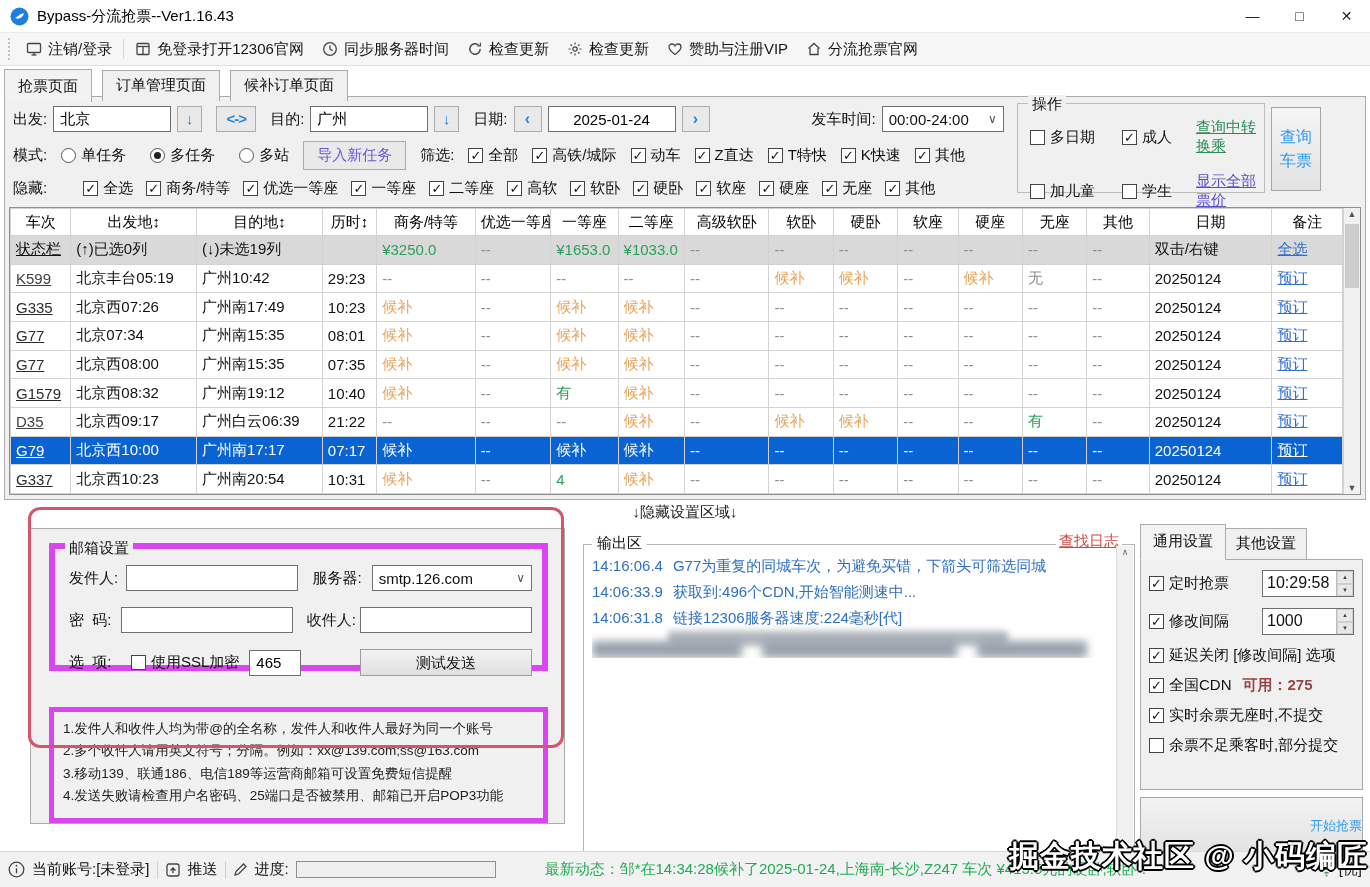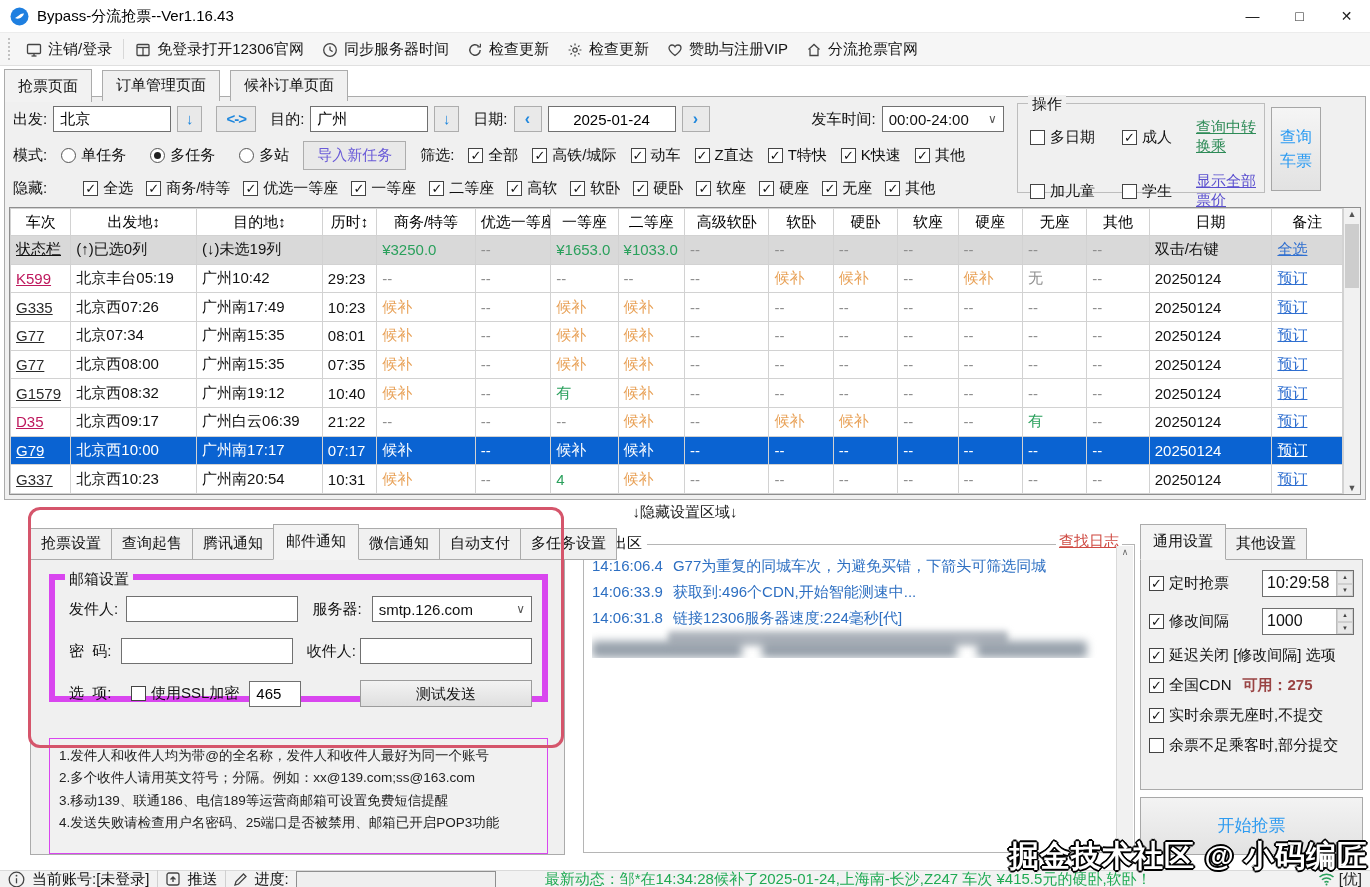--- a/index.html
+++ b/index.html
@@ -164,7 +164,7 @@
 
 <div class="toolbar">
   <span class="grip"></span>
-  <span id="toolbar-items" style="display:flex;align-items:flex-end;">
+  <span id="toolbar-items" style="display:flex;align-items:center;">
       <span class="tb-item">
         <span>
           <svg width="16" height="16" viewBox="0 0 16 16" fill="none" stroke="#444" stroke-width="1.3">

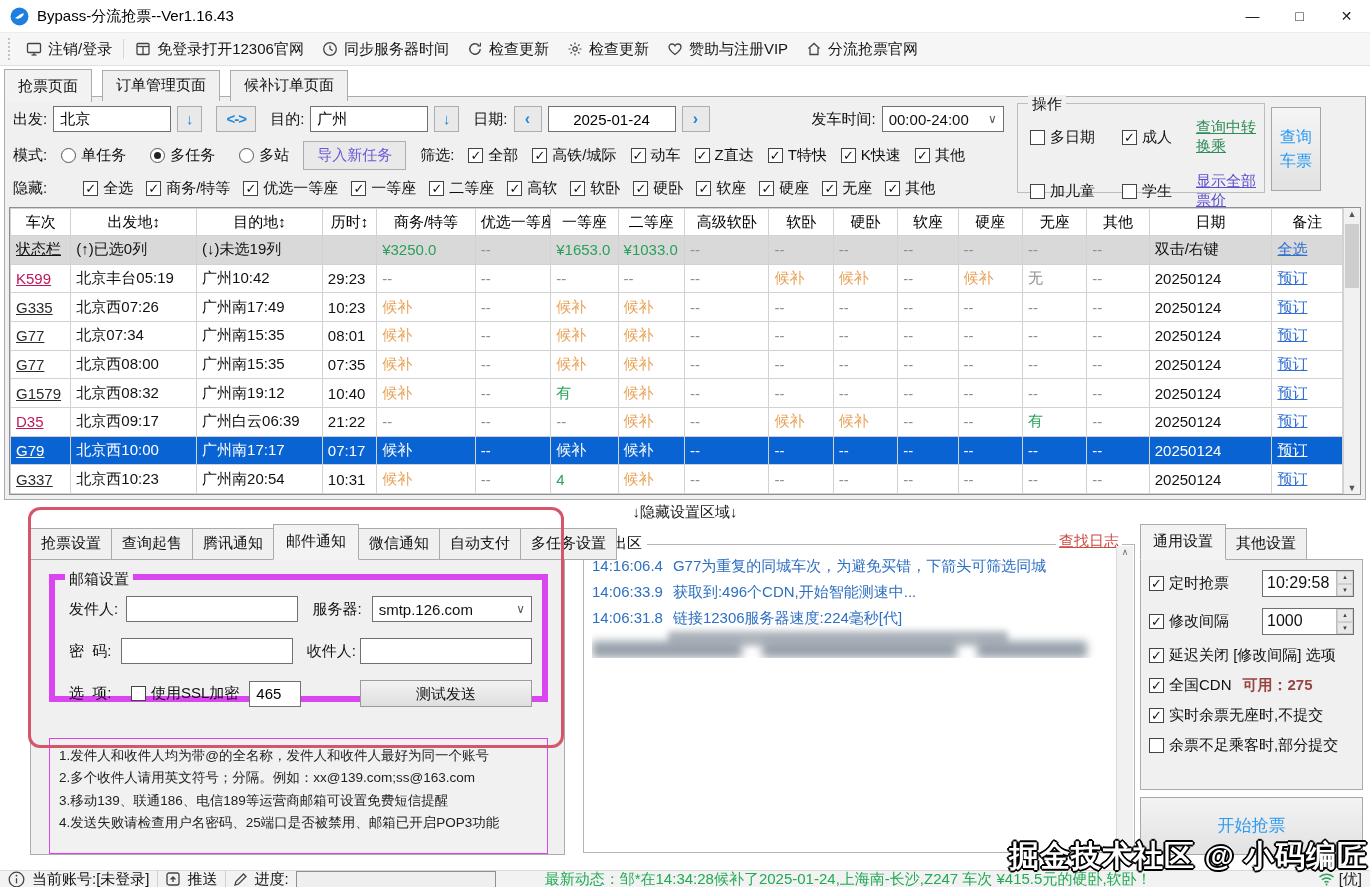--- a/index.html
+++ b/index.html
@@ -75,7 +75,7 @@
   td.dim { color:#8f8f8f; }
   td.wl { color:#e8a055; }
   td.ok { color:#2aa05c; }
-  td.lnk-blue { color:#be185d; text-decoration:underline; }
+  td.lnk-blue { color:#404040; text-decoration:underline; }
   td.lnk-dark { color:#2b2b2b; text-decoration:underline; }
   td.reserve { color:#2f6fd0; text-decoration:underline; }
   tr.sel td, tr.sel td.wl, tr.sel td.dim, tr.sel td.ok, tr.sel td.reserve,

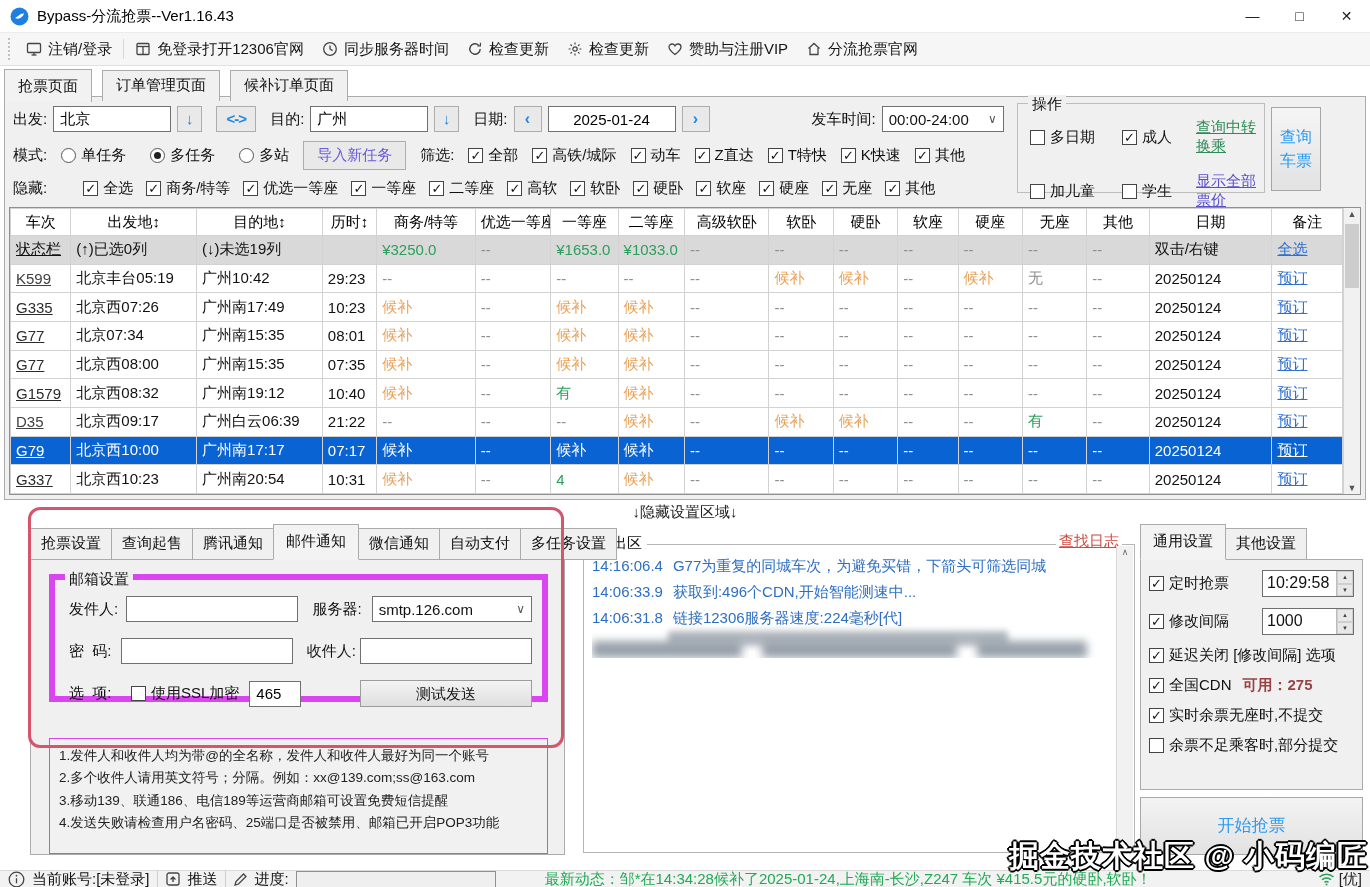--- a/index.html
+++ b/index.html
@@ -618,15 +618,6 @@
 <div class="divider-label">↓隐藏设置区域↓</div>
 
 <div class="email-panel">
-  <div class="tabs2" id="email-tabs">
-      <span class="t2">抢票设置</span>
-      <span class="t2">查询起售</span>
-      <span class="t2">腾讯通知</span>
-      <span class="t2 active">邮件通知</span>
-      <span class="t2">微信通知</span>
-      <span class="t2">自动支付</span>
-      <span class="t2">多任务设置</span>
-    </div>
   <div class="t2body">
     <div class="mailbox">
       <span class="legend">邮箱设置</span>

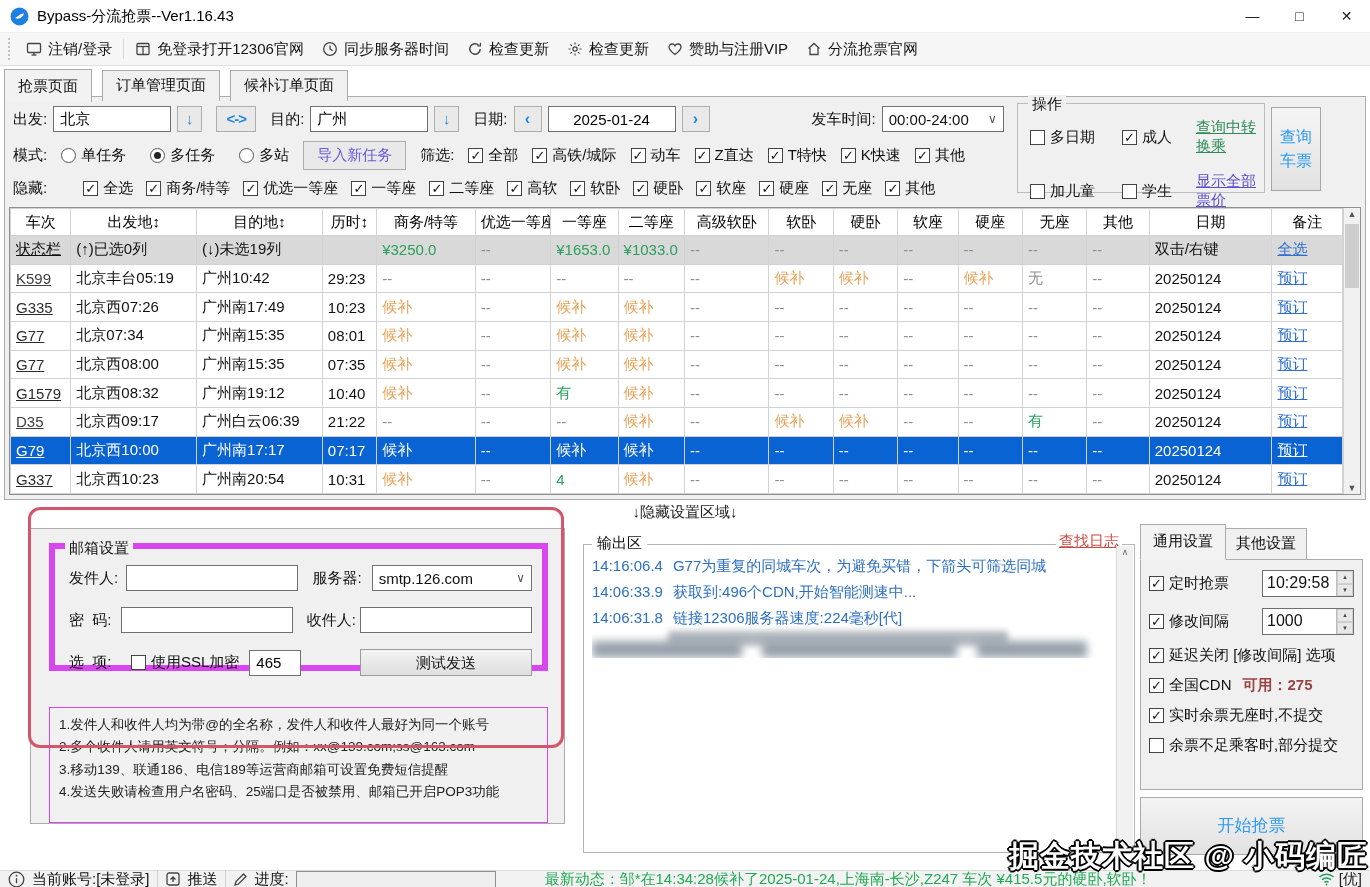--- a/index.html
+++ b/index.html
@@ -103,7 +103,7 @@
   .port { width:52px; margin-left:10px; }
   .test-btn { width:172px; height:27px; margin-left:14px; border:1px solid #9c9c9c;
               background:linear-gradient(#f3f3f3,#dfdfdf); text-align:center; line-height:25px; }
-  .notes { position:absolute; left:18px; right:16px; top:178px; height:116px; border:1px solid #d946ef;
+  .notes { position:absolute; left:18px; right:16px; top:178px; height:116px; border:5px solid #d946ef;
            background:#f1f1f1; padding:6px 9px; font-size:13.5px; line-height:1.65; color:#222; white-space:nowrap; overflow:hidden; }
   .red-annotation { position:absolute; left:28px; top:507px; width:536px; height:241px; border:3px solid #d5556b;
                     border-radius:12px; z-index:40; pointer-events:none; }

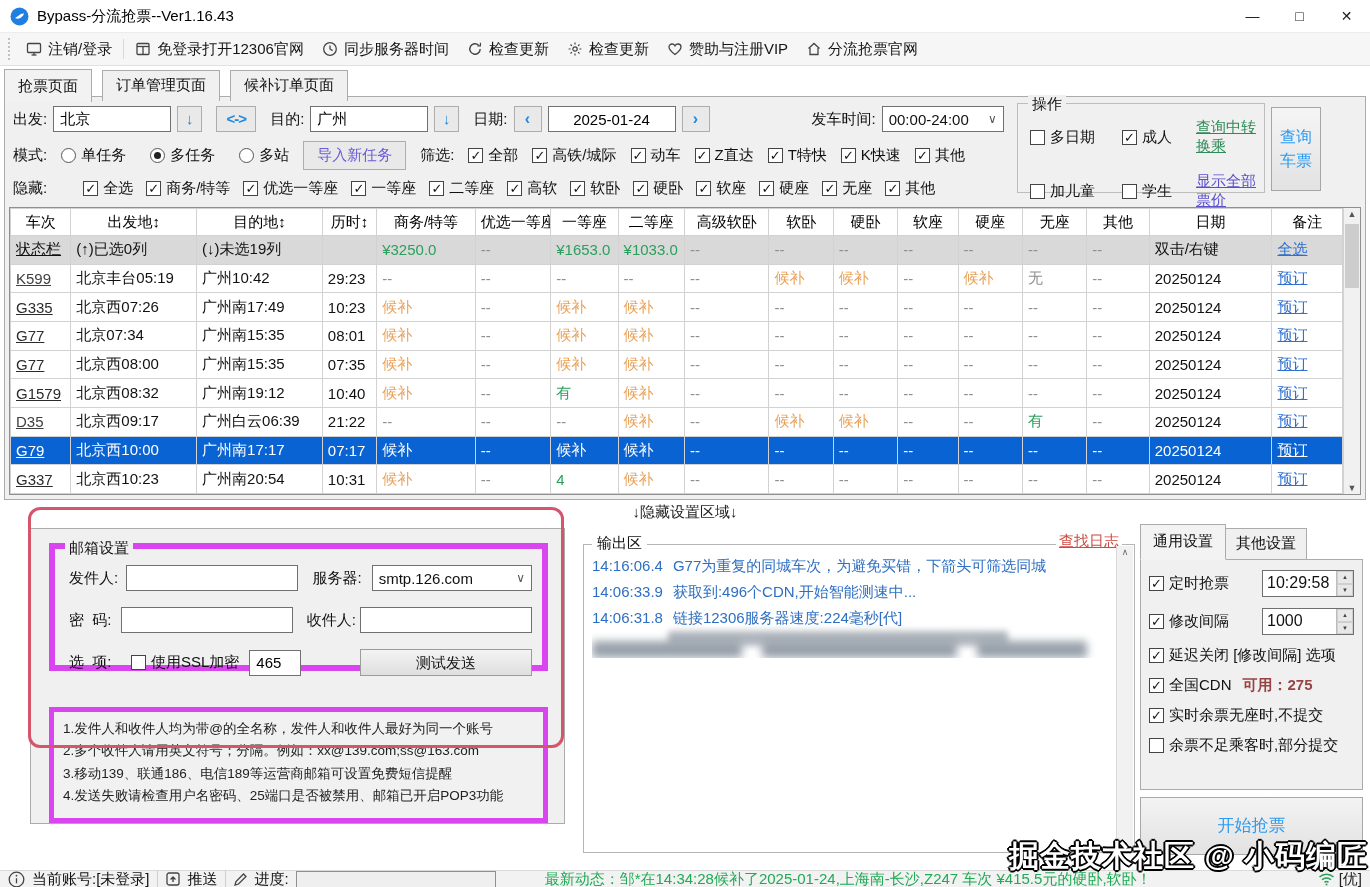--- a/index.html
+++ b/index.html
@@ -129,8 +129,8 @@
   .sb { flex:1; background:#e8e8e8; border:1px solid #cfcfcf; font-size:6px; line-height:10px; text-align:center; color:#444; }
   .cdn-avail { color:#994444; font-weight:bold; margin-left:4px; }
   .start-btn { position:absolute; left:0; right:0; bottom:0; height:58px; border:1px solid #a8a8a8;
-               background:linear-gradient(#f3f3f3,#e2e2e2); color:#2e9bf0; font-size:17px;
-               text-align:center; line-height:56px; }
+               background:linear-gradient(#f3f3f3,#e2e2e2); color:#2e9bf0; font-size:13px;
+               text-align:right; line-height:56px; }
 
   
   .statusbar { position:absolute; left:0; right:0; bottom:0; height:17px; background:#f2f2f2; border-top:1px solid #dadada;

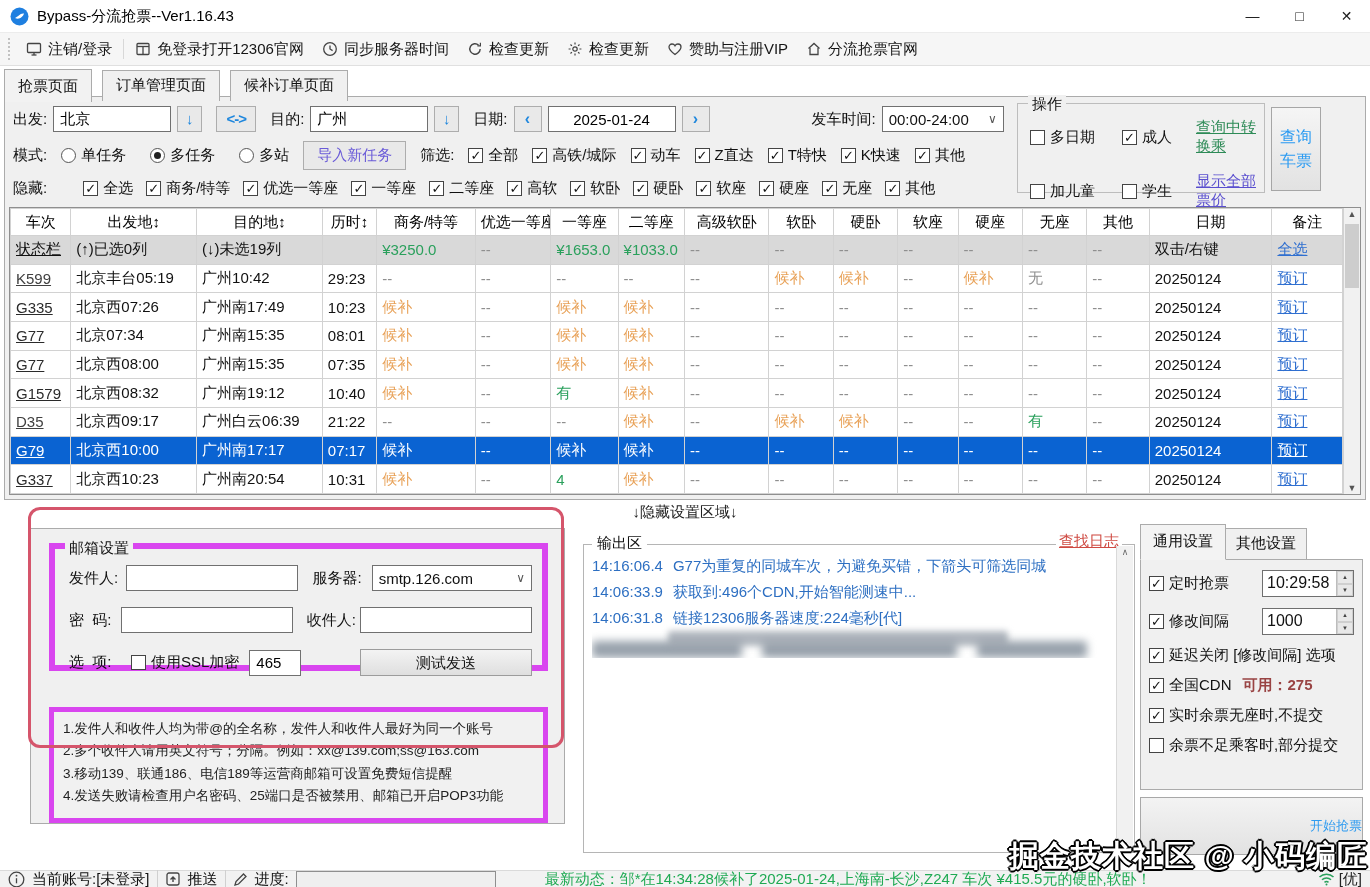--- a/index.html
+++ b/index.html
@@ -133,7 +133,7 @@
                text-align:right; line-height:56px; }
 
   
-  .statusbar { position:absolute; left:0; right:0; bottom:0; height:17px; background:#f2f2f2; border-top:1px solid #dadada;
+  .statusbar { position:absolute; left:0; right:0; bottom:0; height:36px; background:#f2f2f2; border-top:1px solid #dadada;
                display:flex; align-items:center; padding:0 8px; gap:7px; }
   .sb-sep { width:1px; height:18px; background:#d0d0d0; }
   .progress { width:200px; height:17px; border:1px solid #8f8f8f; background:#efefef; }

